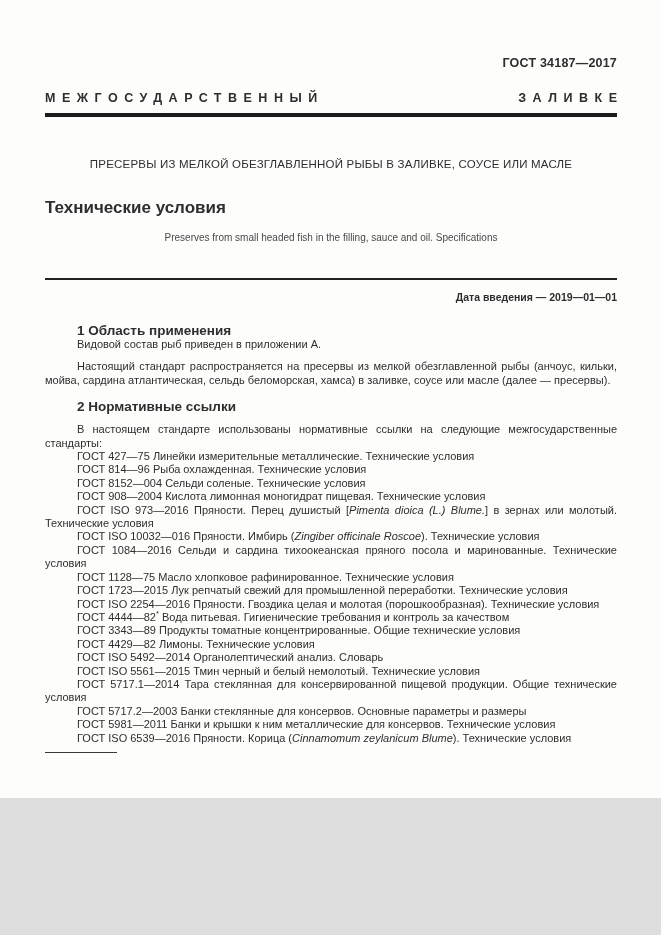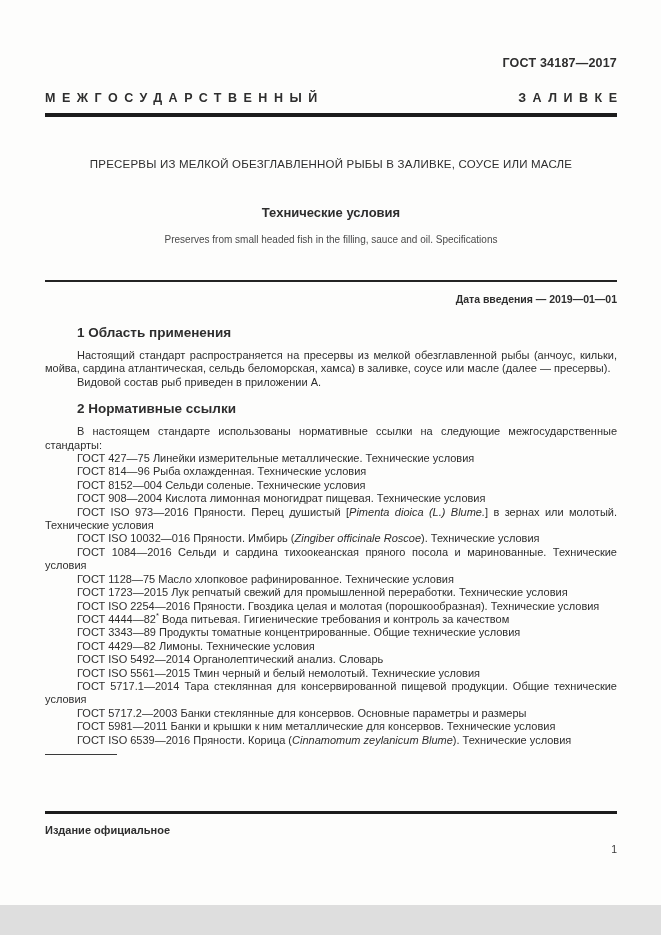--- a/index.html
+++ b/index.html
@@ -4,7 +4,7 @@
 <style>
   html, body { margin:0; padding:0; background:#dedede; }
   .page {
-    width:661px; height:905px; margin:0 auto; background:#fdfdfc;
+    width:661px; height:798px; margin:0 auto; background:#fdfdfc;
     font-family:"Liberation Sans", sans-serif; color:#2e2e2e;
     position:relative; box-sizing:border-box;
     padding:56px 44px 0 45px; overflow:hidden;

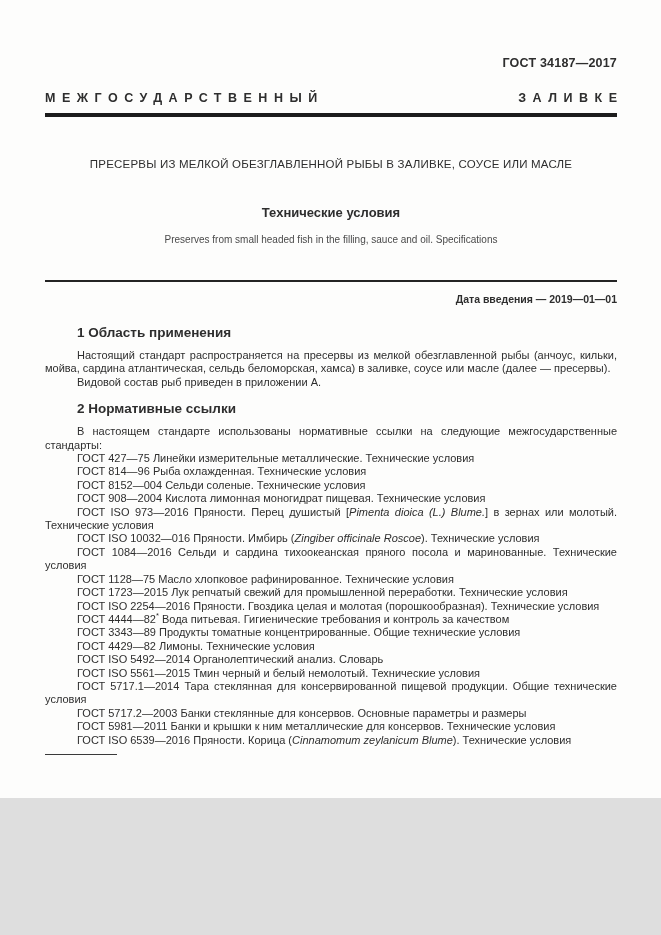--- a/index.html
+++ b/index.html
@@ -18,7 +18,7 @@
   .standard-type span:last-child { margin-right:-6.5px; }
   .rule-thick { height:4px; background:#1c1c1c; margin-top:8px; }
   .doc-title { text-align:center; font-weight:normal; font-size:11.5px; margin-top:41px; letter-spacing:0.2px; }
-  .doc-subtitle { text-align:center; font-weight:bold; font-size:13px; margin-top:35px; }
+  .doc-subtitle { font-weight:bold; font-size:17px; margin-top:28px; }
   .doc-title-en { text-align:center; font-size:10px; color:#4a4a4a; margin-top:14px; }
   .rule-thin { height:2px; background:#242424; margin-top:35px; }
   .intro-date { text-align:right; font-weight:bold; font-size:10.5px; margin-top:11px; }

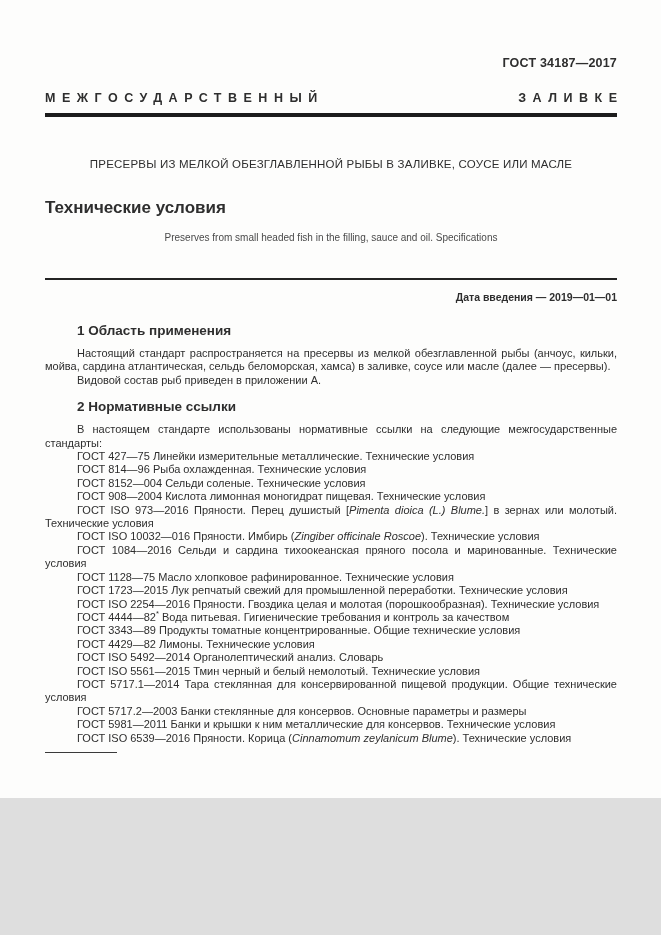--- a/index.html
+++ b/index.html
@@ -63,8 +63,8 @@
   <div class="intro-date">Дата введения — 2019—01—01</div>
 
   <h2 class="section-heading h1-scope">1 Область применения</h2>
+  <p class="body-p">Видовой состав рыб приведен в приложении А.</p>
   <p class="body-p after-heading">Настоящий стандарт распространяется на пресервы из мелкой обезглавленной рыбы (анчоус, кильки, мойва, сардина атлантическая, сельдь беломорская, хамса) в заливке, соусе или масле (далее — пресервы).</p>
-  <p class="body-p">Видовой состав рыб приведен в приложении А.</p>
 
   <h2 class="section-heading h2-refs">2 Нормативные ссылки</h2>
   <p class="body-p after-heading">В настоящем стандарте использованы нормативные ссылки на следующие межгосударственные стандарты:</p>

